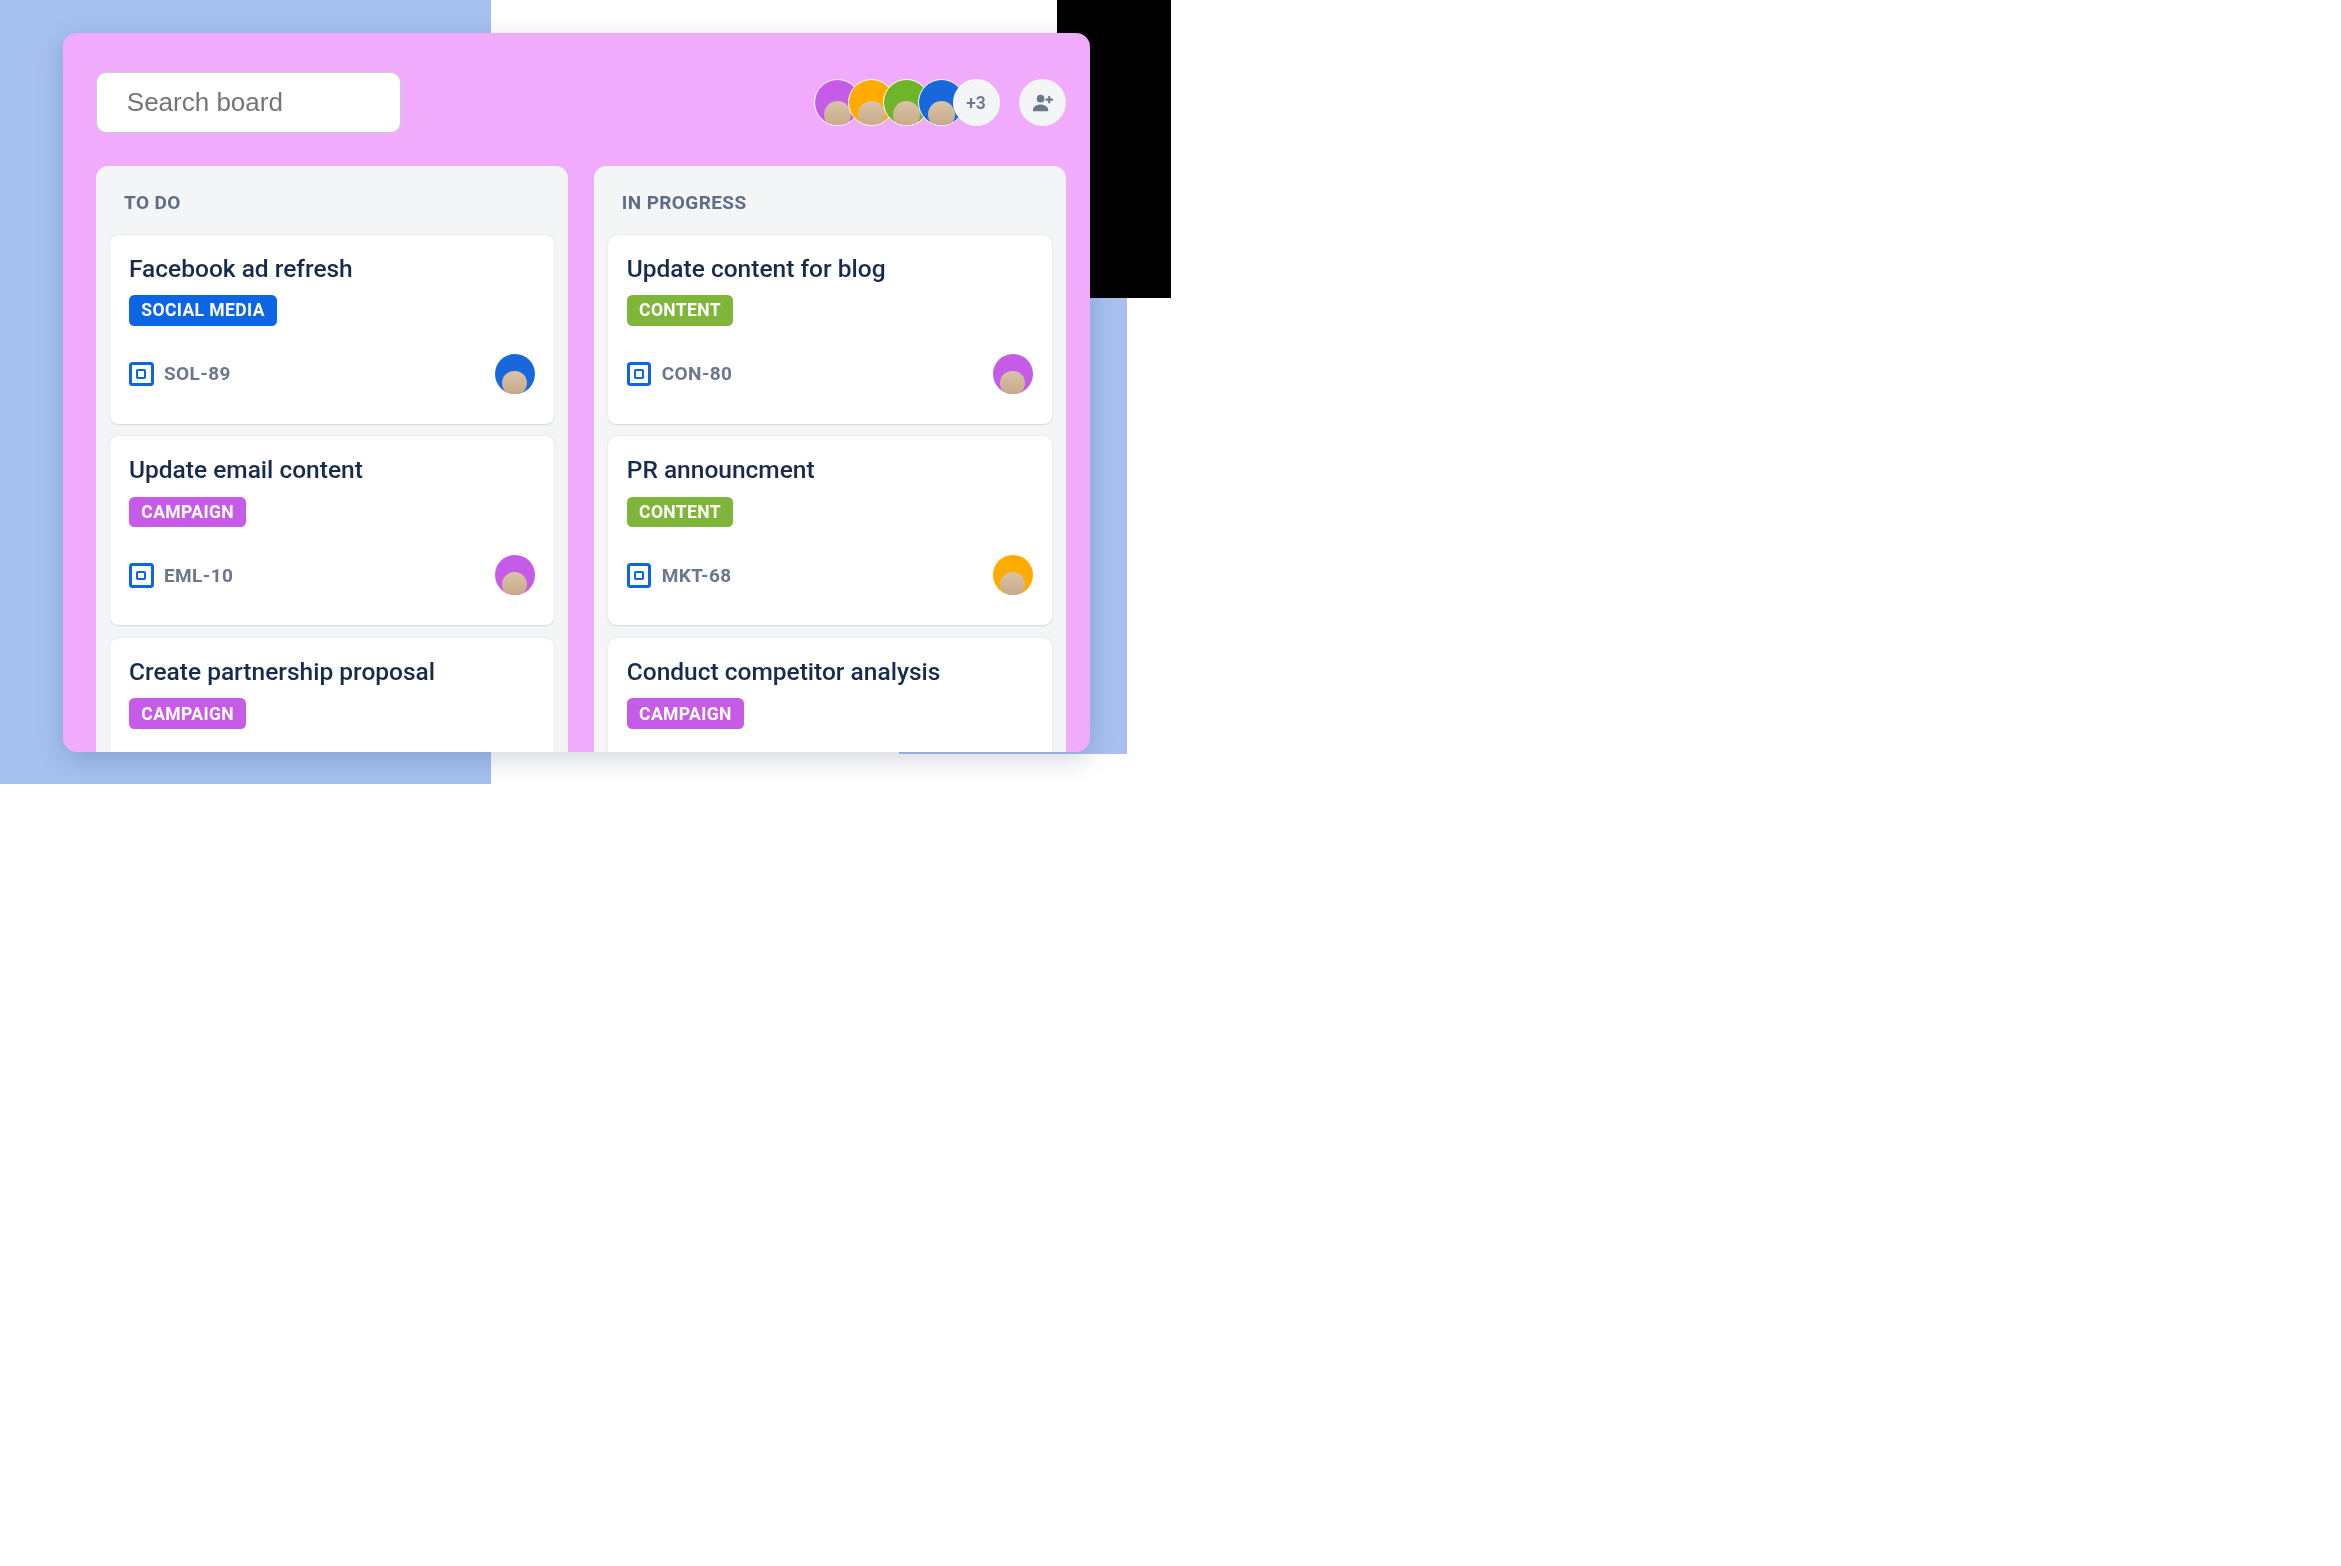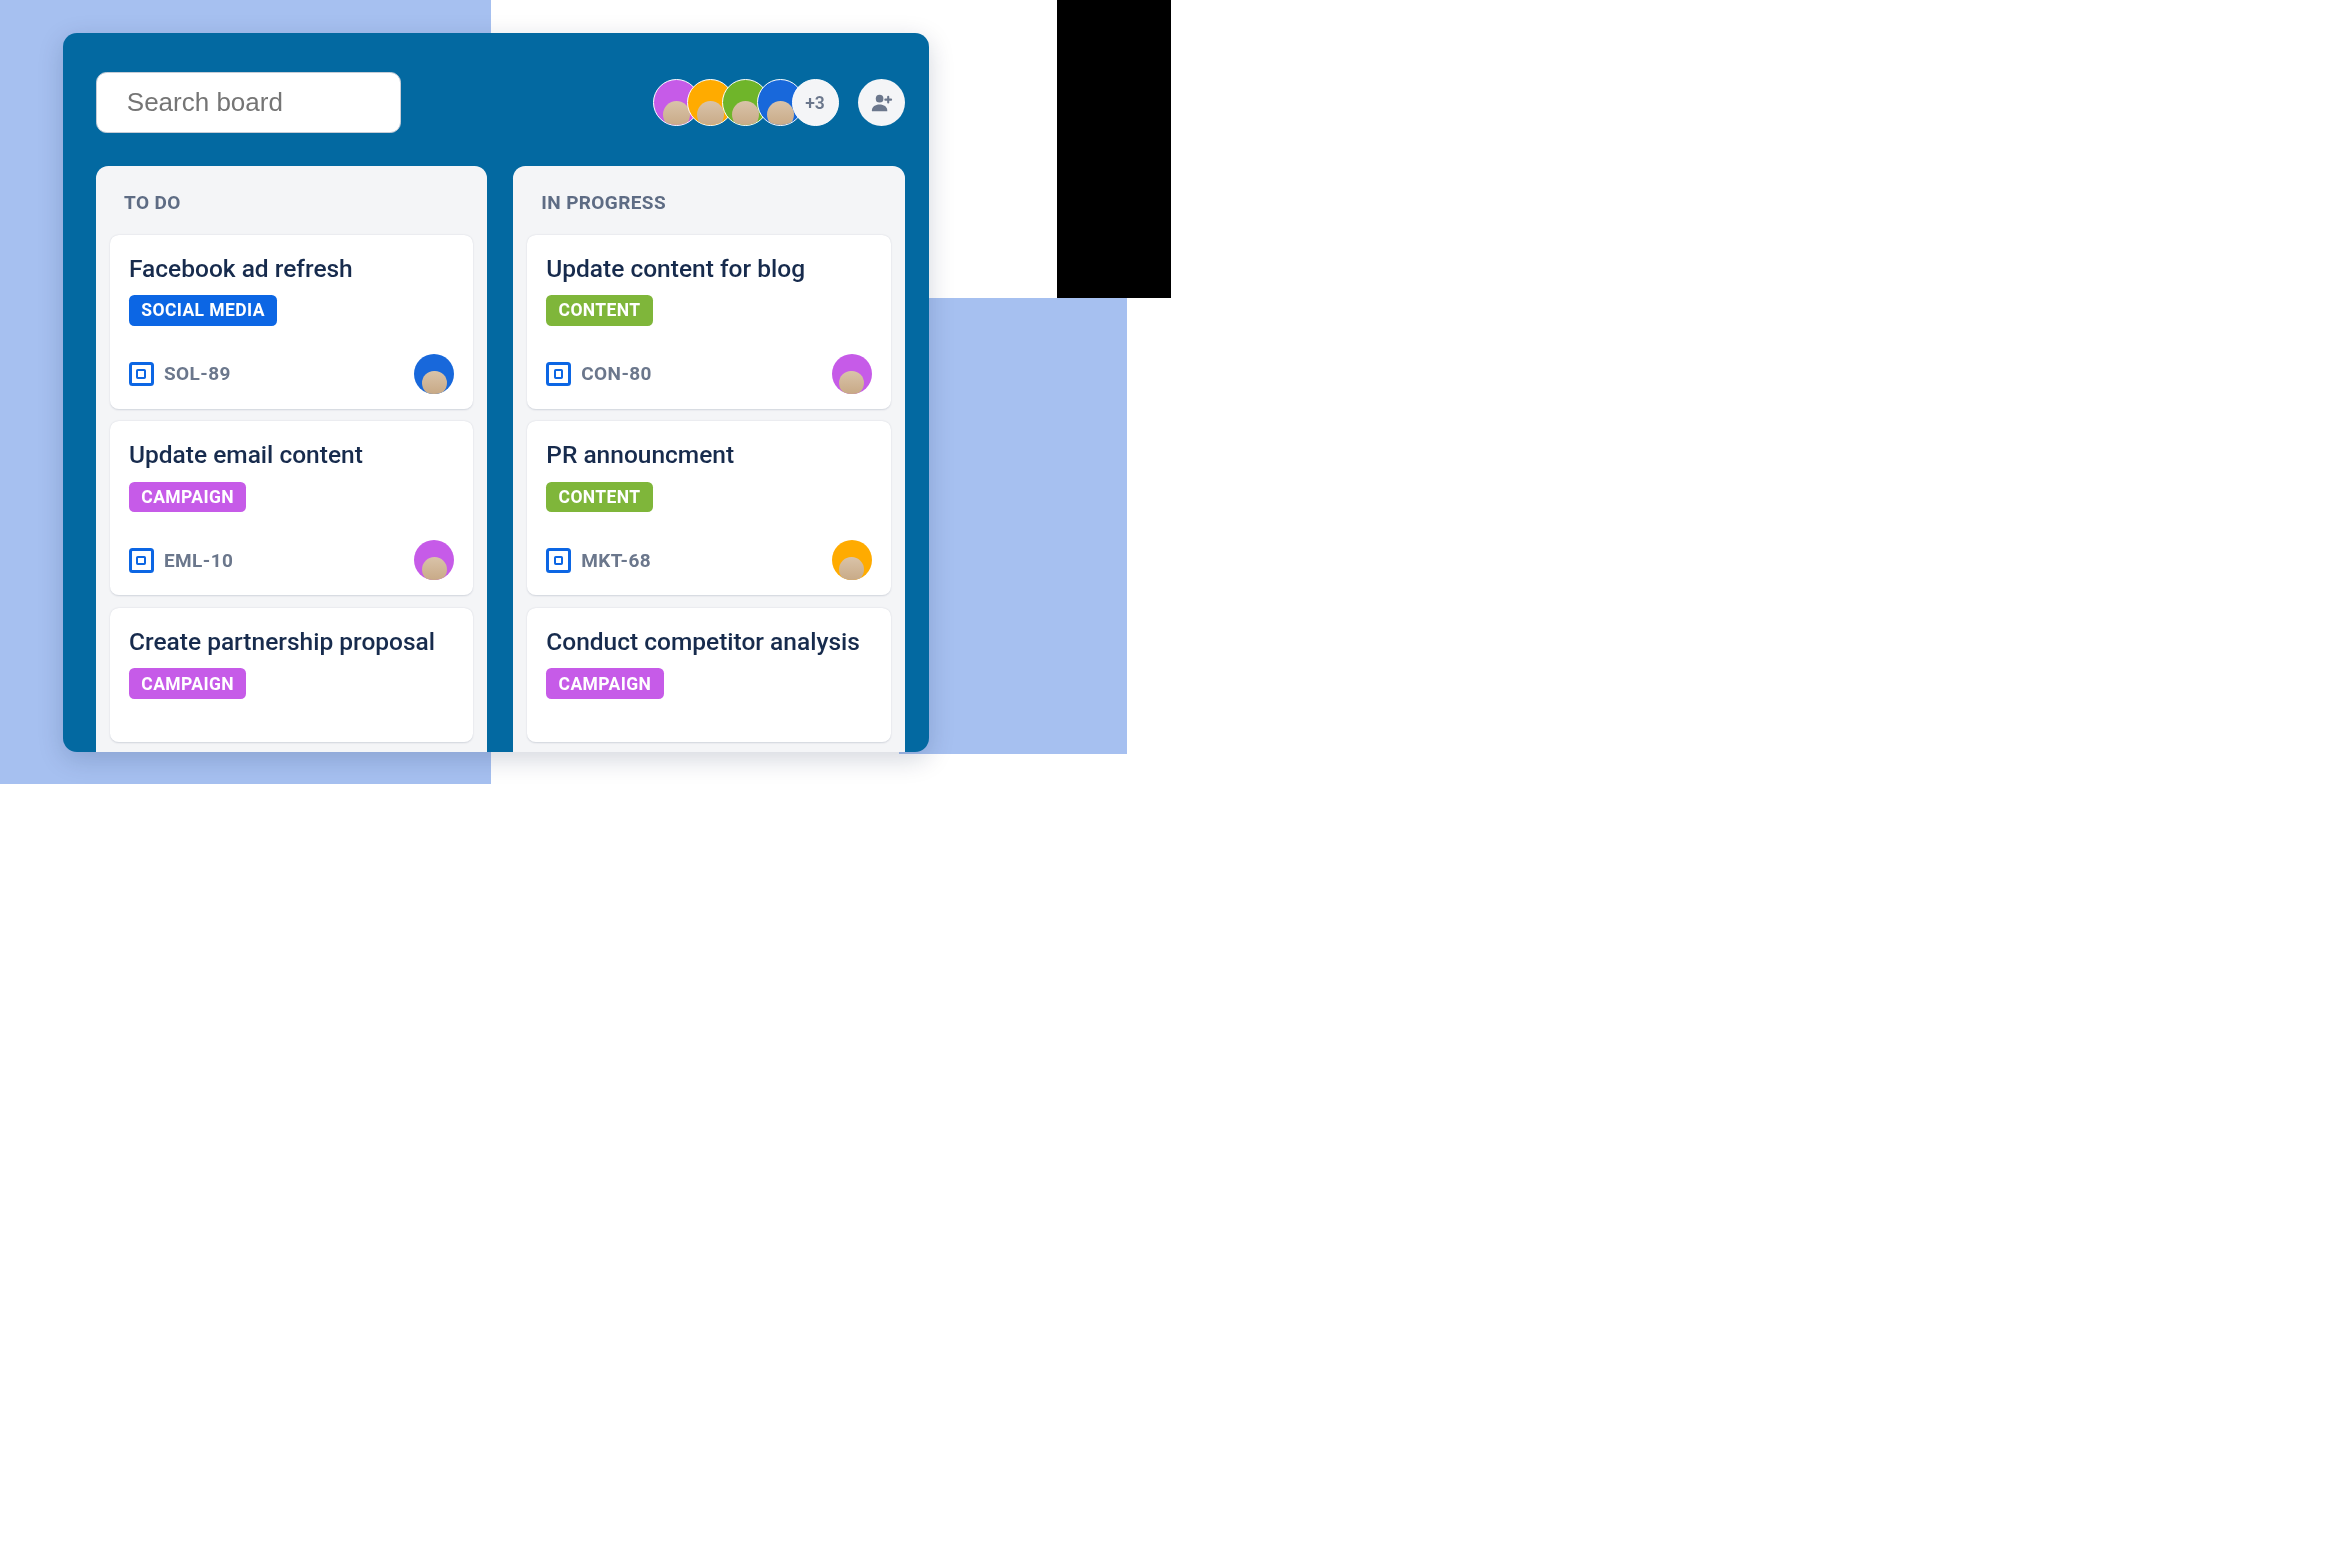--- a/index.html
+++ b/index.html
@@ -36,9 +36,9 @@
       position: absolute;
       left: 63px;
       top: 33px;
-      width: 866px;
+      width: 1027px;
       height: 719px;
-      background: #0369a1;
+      background: #f0abfc;
       border-radius: 14px;
       box-shadow: 0 7px 26px rgba(9,30,66,.18);
       overflow: hidden;

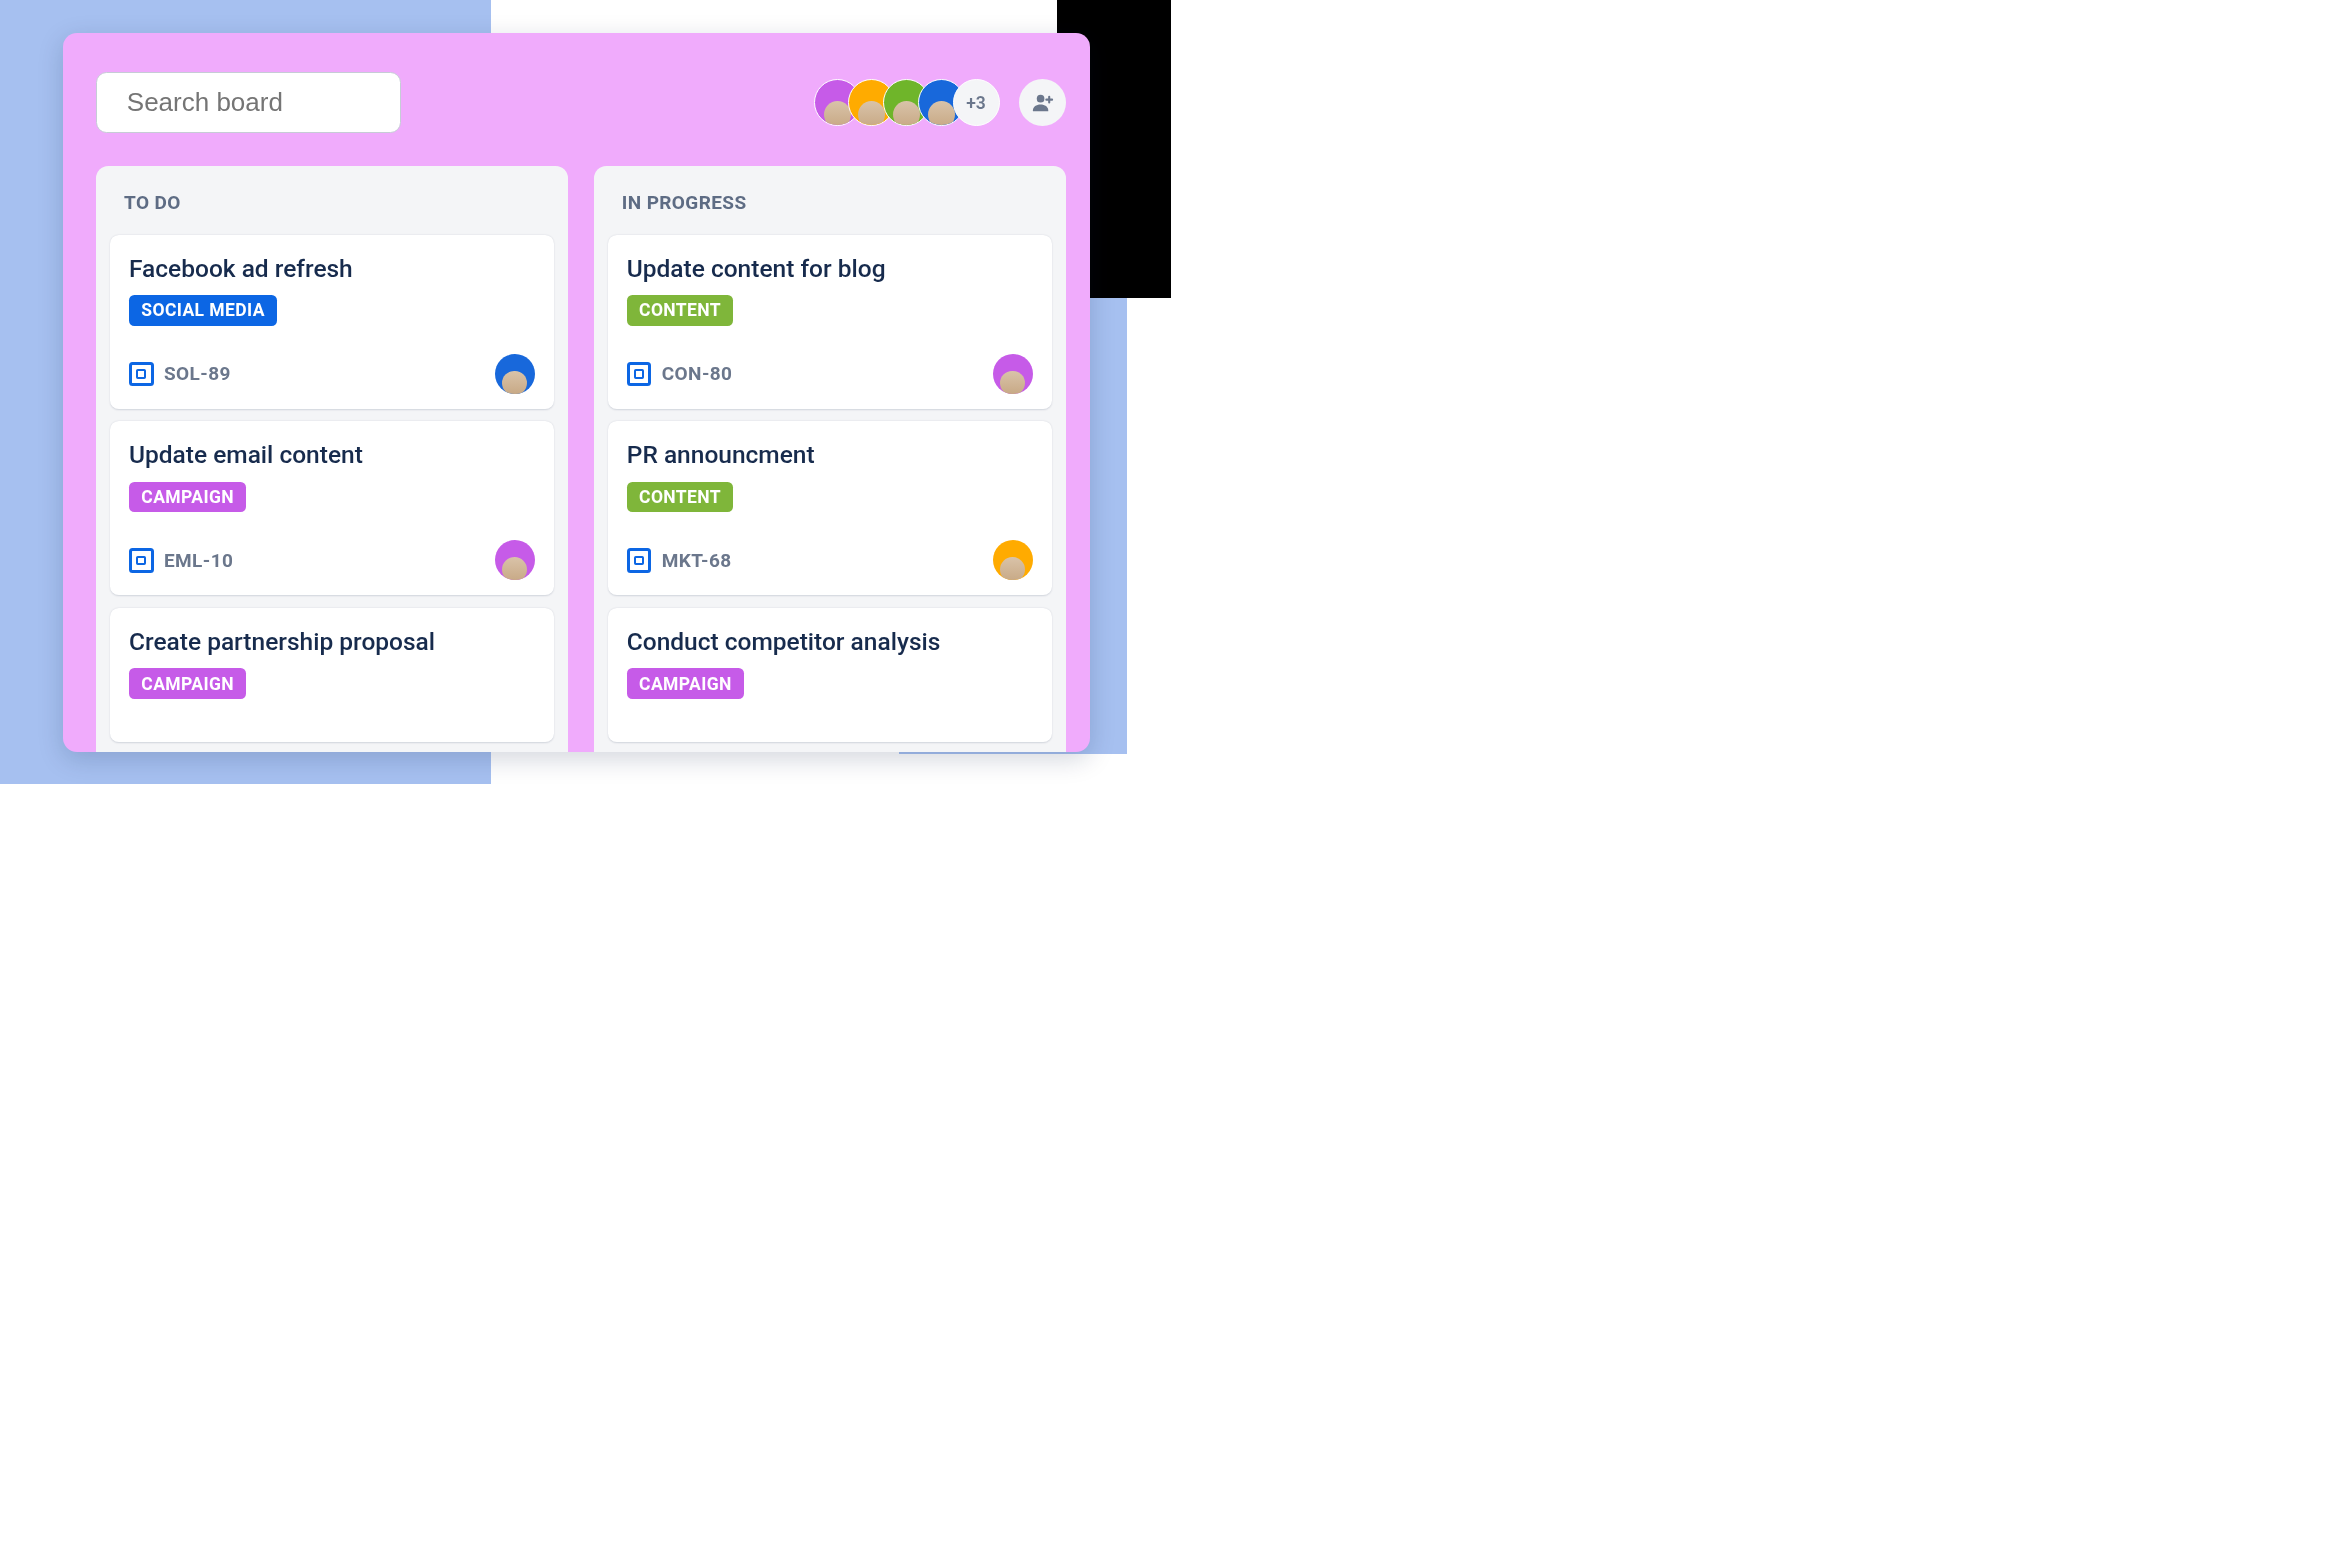--- a/index.html
+++ b/index.html
@@ -125,7 +125,7 @@
       background: #fff;
       border-radius: 8.8px;
       box-shadow: 0 0.9px 1.8px rgba(9,30,66,.15);
-      padding: 19px 19px 15px 19px;
+      padding: 19px 19px 30px 19px;
       margin-bottom: 12.3px;
       cursor: pointer;
     }

